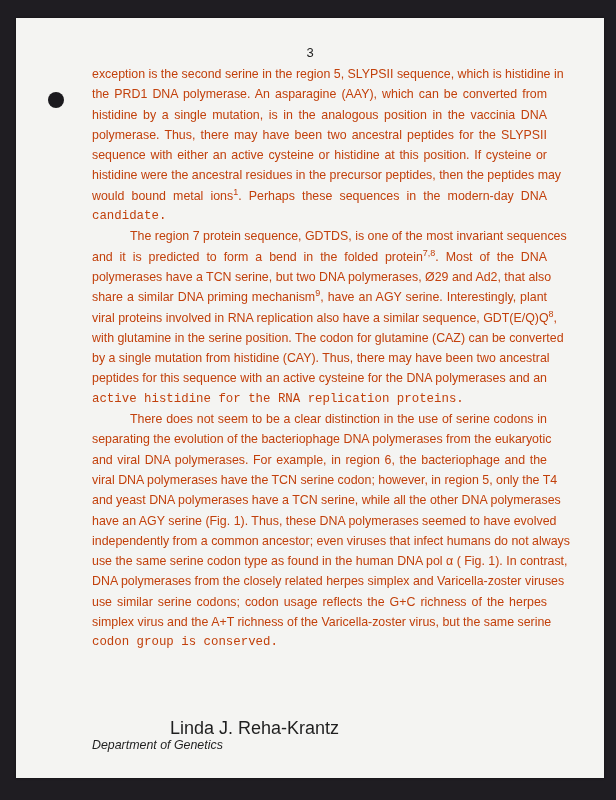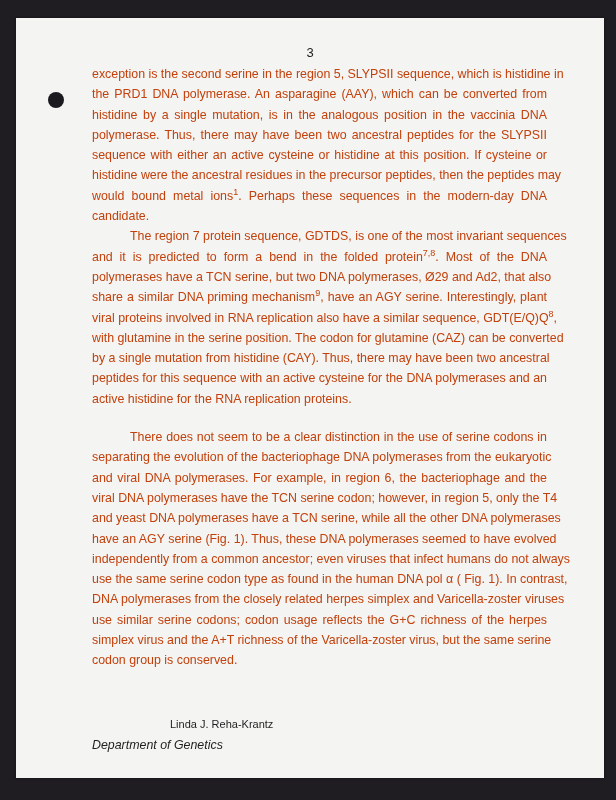--- a/index.html
+++ b/index.html
@@ -43,7 +43,7 @@
   }
   .para { margin: 0; text-indent: 0; }
   .line { display: block; text-align: justify; text-align-last: justify; white-space: nowrap; }
-  .line.last { text-align-last: left; }
+  .line.last { text-align-last: left; font-family: Liberation Mono, monospace; }
   sup { font-size: 9px; vertical-align: 5px; line-height: 0; }
   .signature {
     position: absolute;

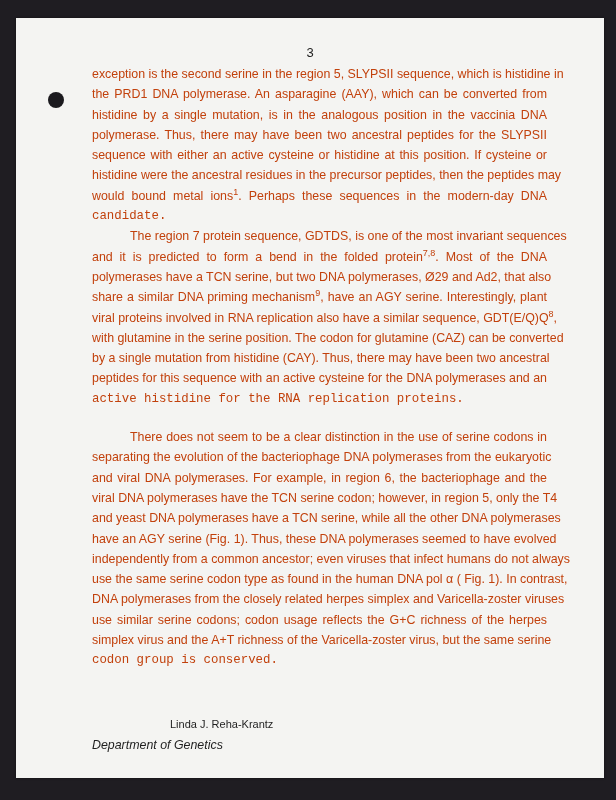--- a/index.html
+++ b/index.html
@@ -89,7 +89,7 @@
         <span class="line last">active histidine for the RNA replication proteins.</span>
       </div>
       <div class="para">
-        <span class="line" style="text-indent: 38px; margin-top: 18px;">There does not seem to be a clear distinction in the use of serine codons in</span>
+        <span class="line" style="text-indent: 38px;">There does not seem to be a clear distinction in the use of serine codons in</span>
         <span class="line">separating the evolution of the bacteriophage DNA polymerases from the eukaryotic</span>
         <span class="line">and viral DNA polymerases.  For example, in region 6, the bacteriophage and the</span>
         <span class="line">viral DNA polymerases have the TCN serine codon; however, in region 5, only the T4</span>

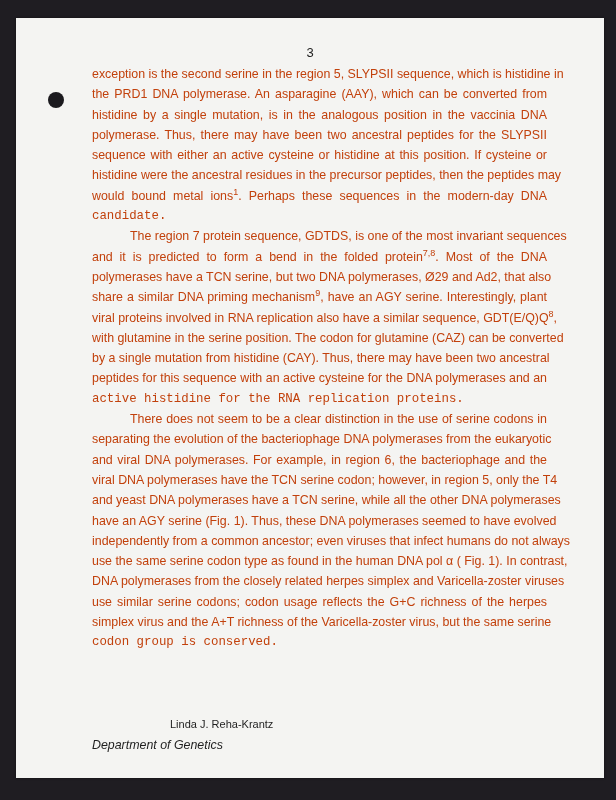--- a/index.html
+++ b/index.html
@@ -48,7 +48,7 @@
   .signature {
     position: absolute;
     left: 170px; top: 700px;
-    font-size: 11px;
+    font-size: 18px;
     color: #1f1f1f;
   }
   .department {

